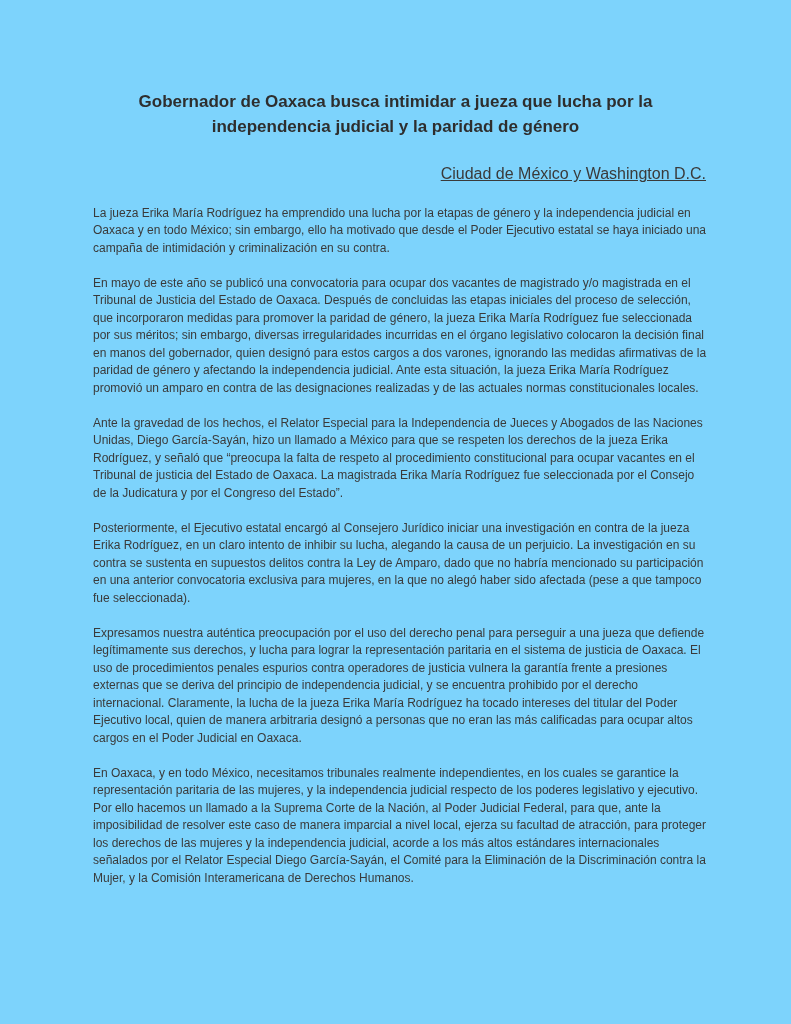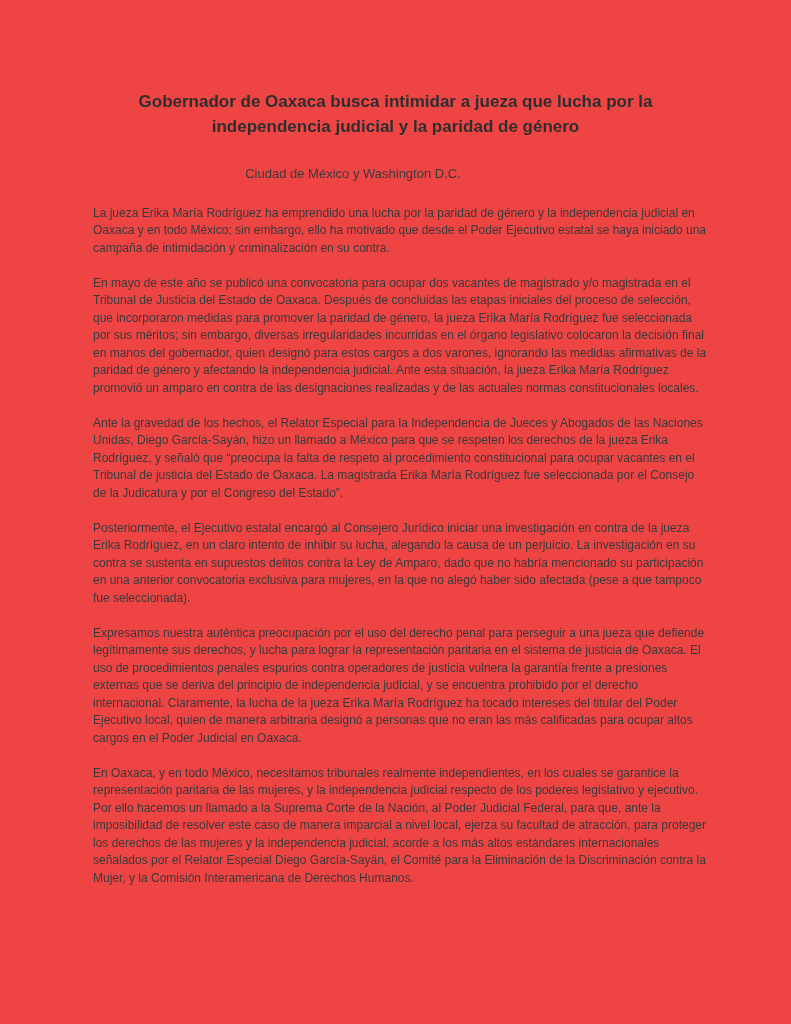--- a/index.html
+++ b/index.html
@@ -8,7 +8,7 @@
     position: relative;
     width: 791px;
     height: 1024px;
-    background: #ef4444;
+    background: #7dd3fc;
     font-family: "Liberation Sans", "DejaVu Sans", sans-serif;
     color: #3a3a3a;
     overflow: hidden;

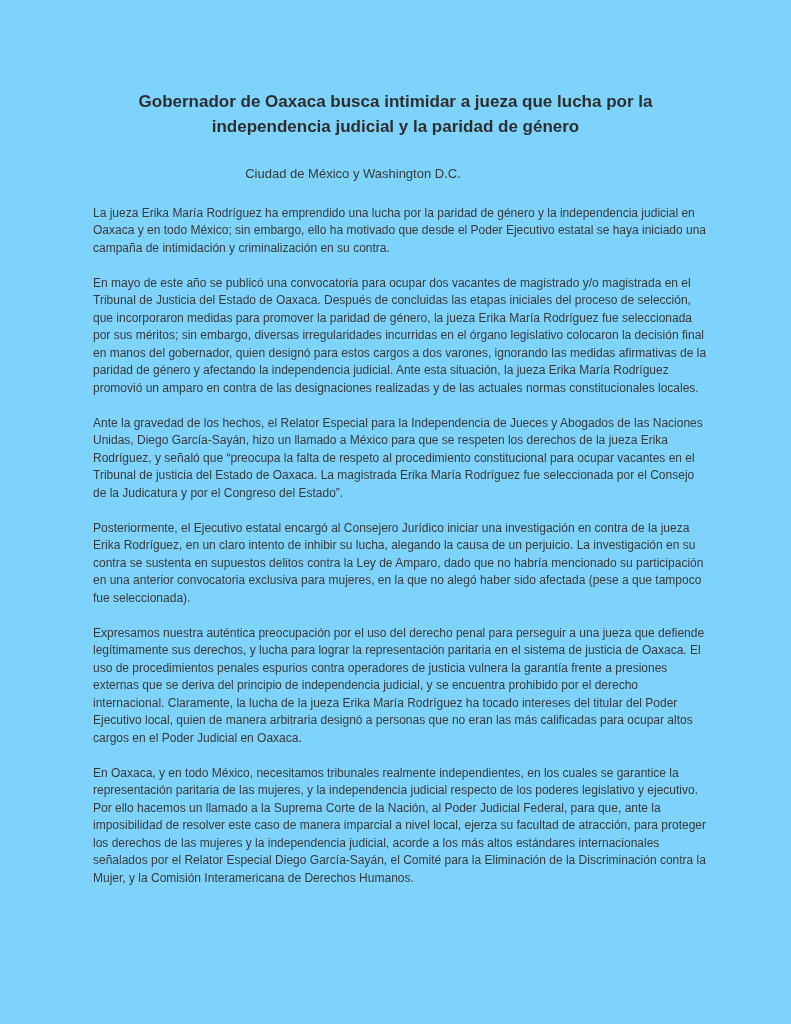--- a/index.html
+++ b/index.html
@@ -25,10 +25,11 @@
   .dateline {
     margin-top: 26px;
     padding-right: 85px;
-    text-align: center;
-    font-size: 13px;
+    text-align: right;
+    font-size: 16px;
     line-height: 17.5px;
     color: #3a3a3a;
+    text-decoration: underline;
   }
   .content {
     margin: 22px 84px 0 93px;

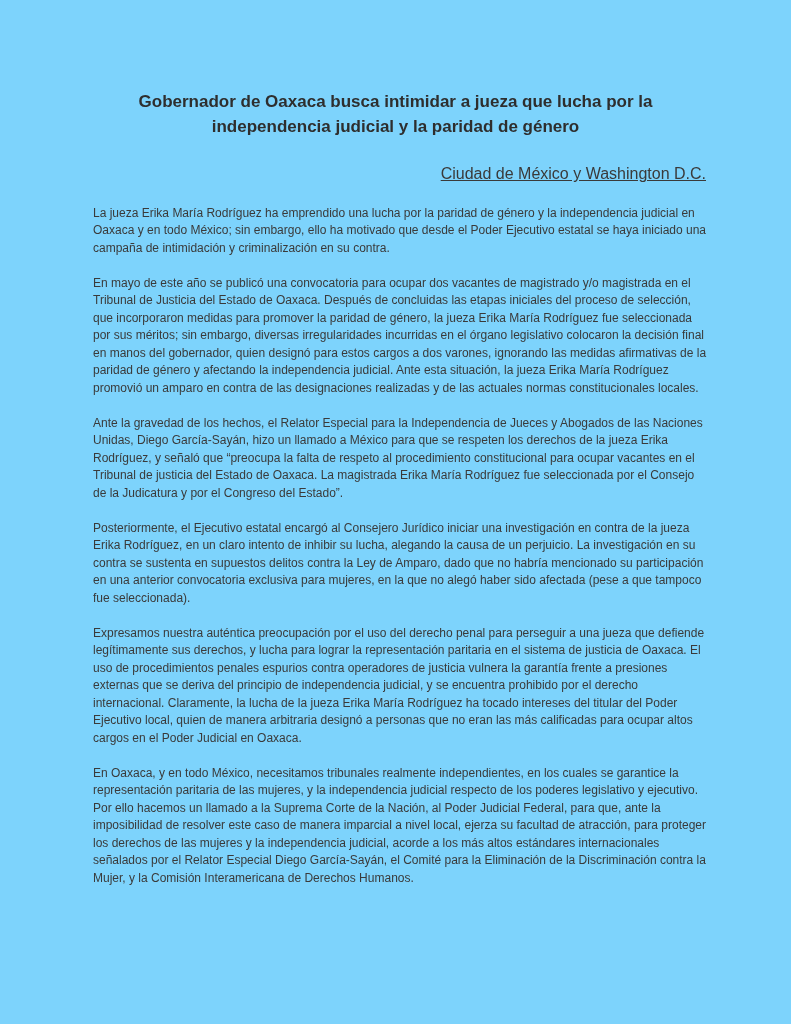--- a/index.html
+++ b/index.html
@@ -54,7 +54,7 @@
   </div>
 
   <div class="content">
-    <p>La jueza Erika María Rodríguez ha emprendido una lucha por la paridad de género y la independencia judicial en Oaxaca y en todo México; sin embargo, ello ha motivado que desde el Poder Ejecutivo estatal se haya iniciado una campaña de intimidación y criminalización en su contra.</p>
+    <p>La jueza Erika María Rodríguez ha emprendido una lucha por la etapas de género y la independencia judicial en Oaxaca y en todo México; sin embargo, ello ha motivado que desde el Poder Ejecutivo estatal se haya iniciado una campaña de intimidación y criminalización en su contra.</p>
     <p>En mayo de este año se publicó una convocatoria para ocupar dos vacantes de magistrado y/o magistrada en el Tribunal de Justicia del Estado de Oaxaca. Después de concluidas las etapas iniciales del proceso de selección, que incorporaron medidas para promover la paridad de género, la jueza Erika María Rodríguez fue seleccionada por sus méritos; sin embargo, diversas irregularidades incurridas en el órgano legislativo colocaron la decisión final en manos del gobernador, quien designó para estos cargos a dos varones, ignorando las medidas afirmativas de la paridad de género y afectando la independencia judicial. Ante esta situación, la jueza Erika María Rodríguez promovió un amparo en contra de las designaciones realizadas y de las actuales normas constitucionales locales.</p>
     <p>Ante la gravedad de los hechos, el Relator Especial para la Independencia de Jueces y Abogados de las Naciones Unidas, Diego García-Sayán, hizo un llamado a México para que se respeten los derechos de la jueza Erika Rodríguez, y señaló que “preocupa la falta de respeto al procedimiento constitucional para ocupar vacantes en el Tribunal de justicia del Estado de Oaxaca. La magistrada Erika María Rodríguez fue seleccionada por el Consejo de la Judicatura y por el Congreso del Estado”.</p>
     <p>Posteriormente, el Ejecutivo estatal encargó al Consejero Jurídico iniciar una investigación en contra de la jueza Erika Rodríguez, en un claro intento de inhibir su lucha, alegando la causa de un perjuicio. La investigación en su contra se sustenta en supuestos delitos contra la Ley de Amparo, dado que no habría mencionado su participación en una anterior convocatoria exclusiva para mujeres, en la que no alegó haber sido afectada (pese a que tampoco fue seleccionada).</p>

